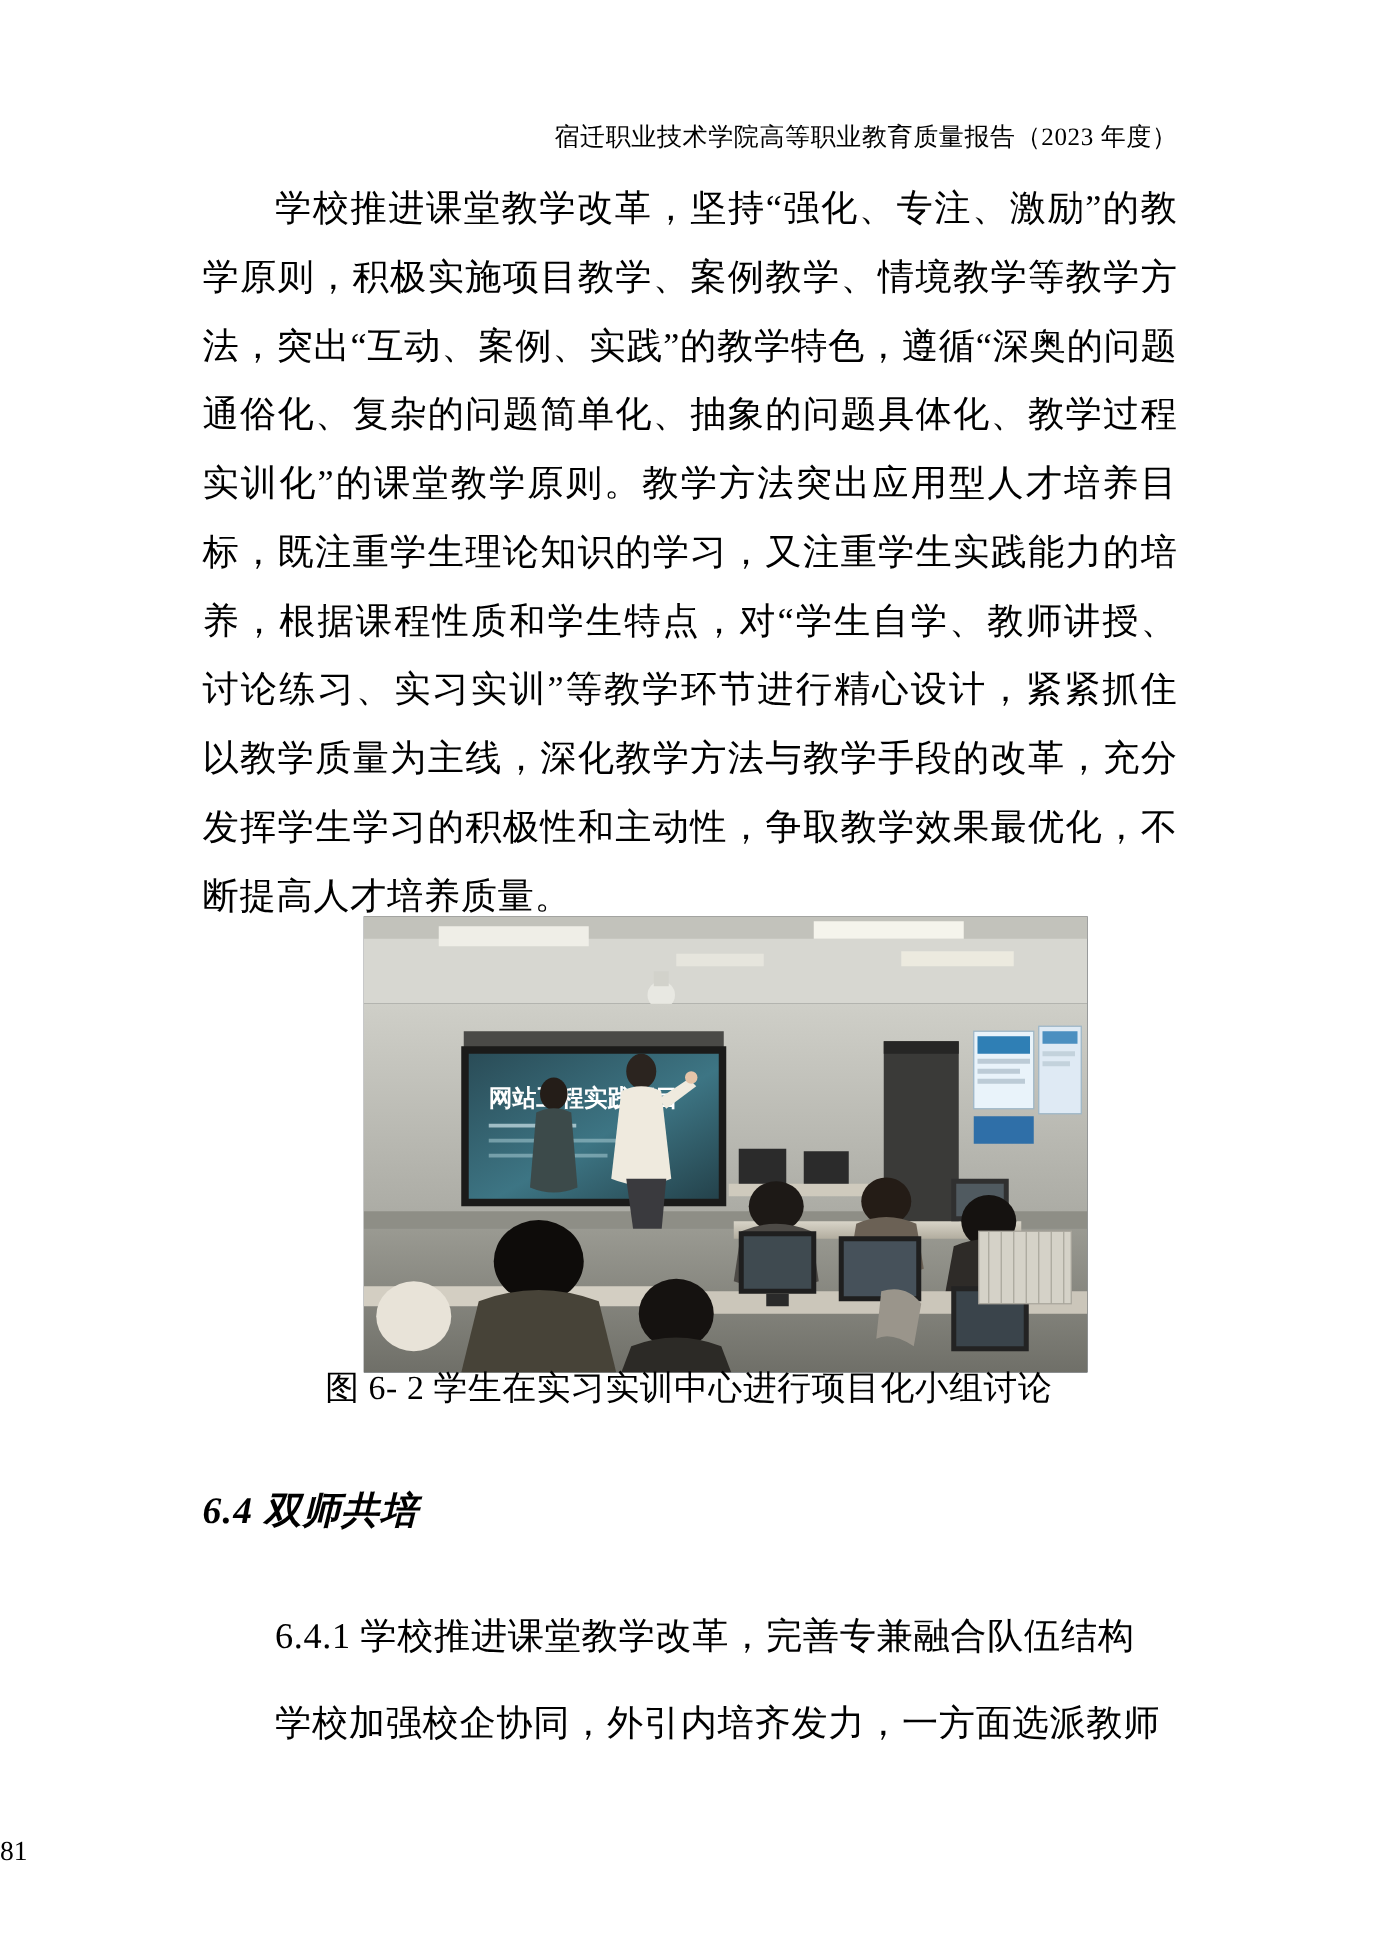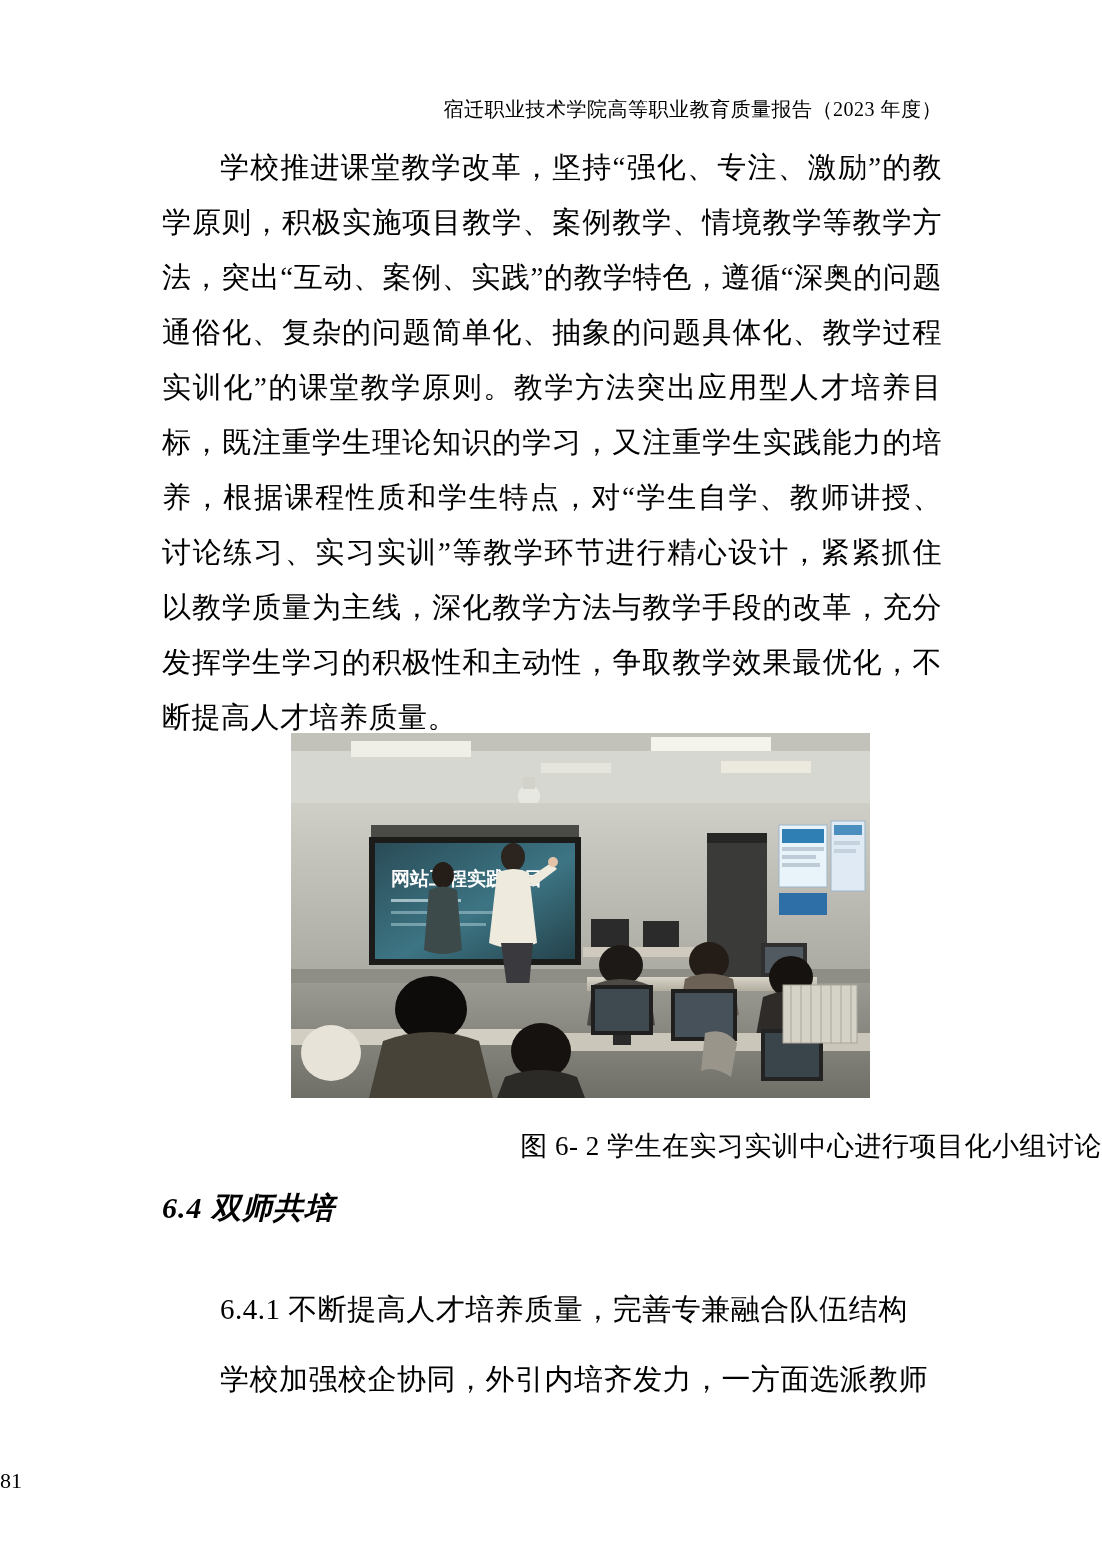--- a/index.html
+++ b/index.html
@@ -56,8 +56,8 @@
     position: absolute;
     left: 0;
     right: 0;
-    top: 1128px;
-    text-align: right;
+    top: 1092px;
+    text-align: center;
     font-size: 27px;
     letter-spacing: 0.5px;
   }

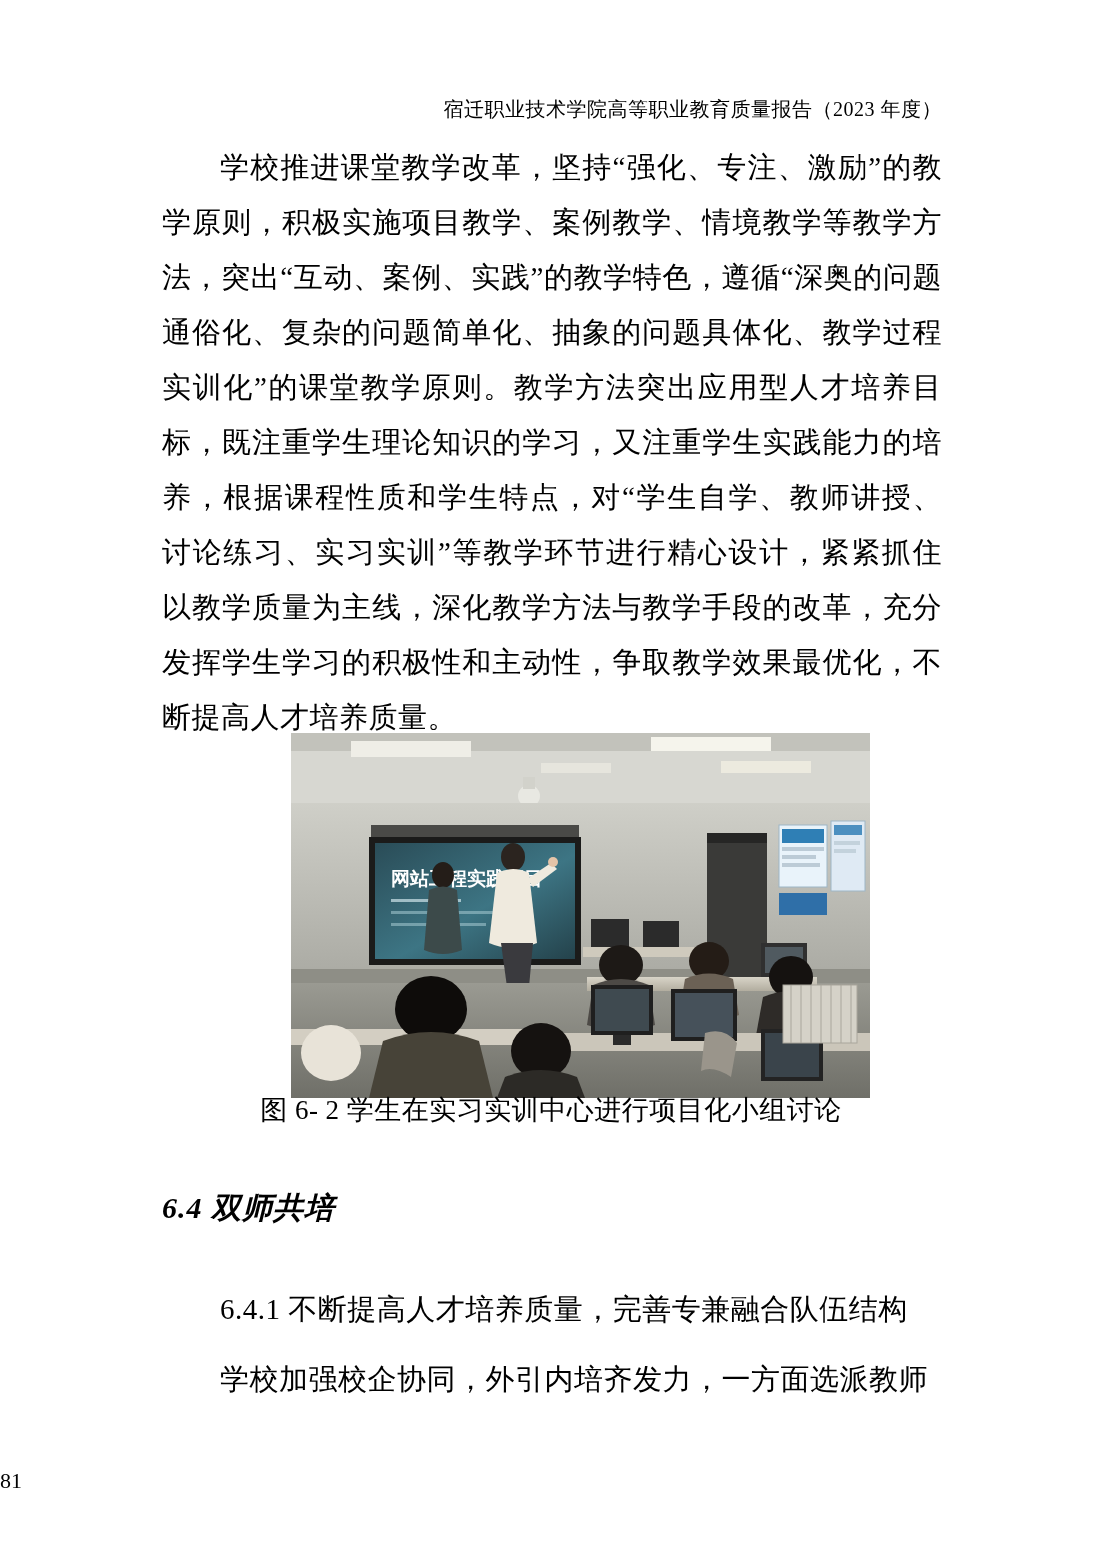--- a/index.html
+++ b/index.html
@@ -235,7 +235,7 @@
 
   <div class="section-heading">6.4 双师共培</div>
 
-  <div class="subsection">6.4.1 不断提高人才培养质量，完善专兼融合队伍结构</div>
+  <div class="subsection">6.4.1 学校推进课堂教学改革，完善专兼融合队伍结构</div>
 
   <div class="para-tail">学校加强校企协同，外引内培齐发力，一方面选派教师</div>
 

